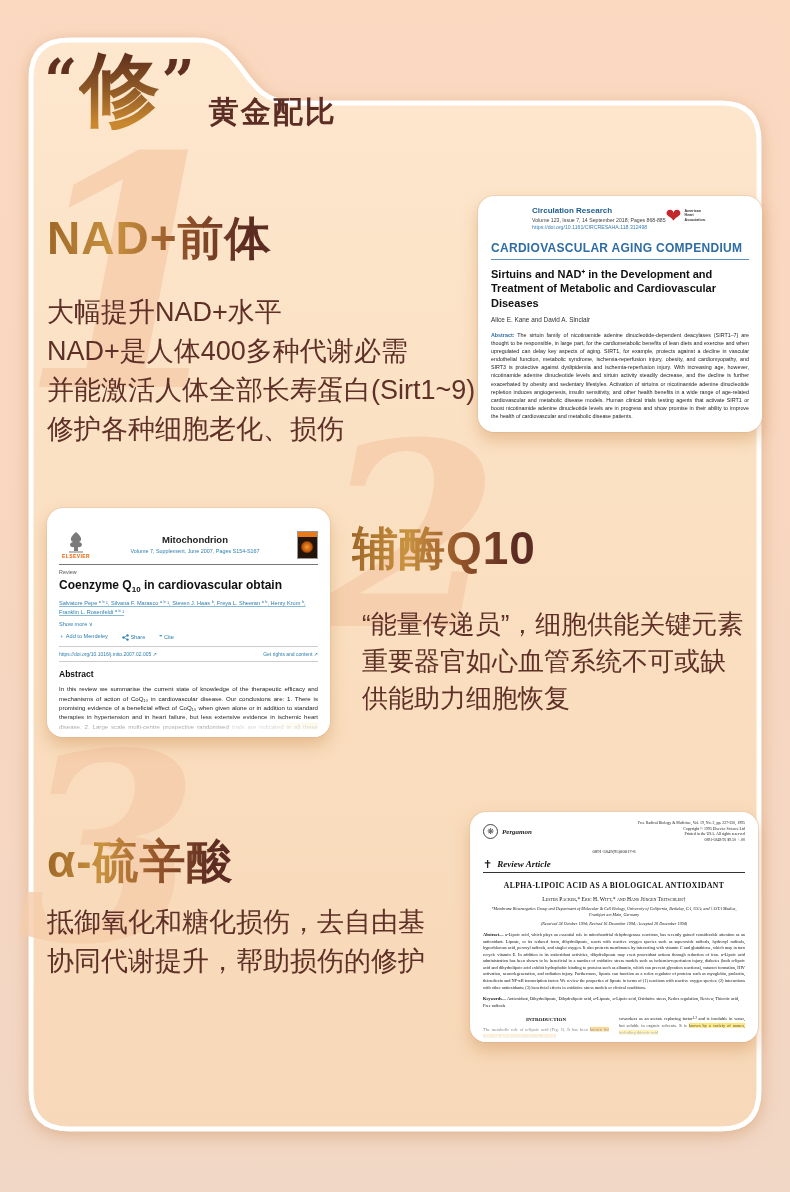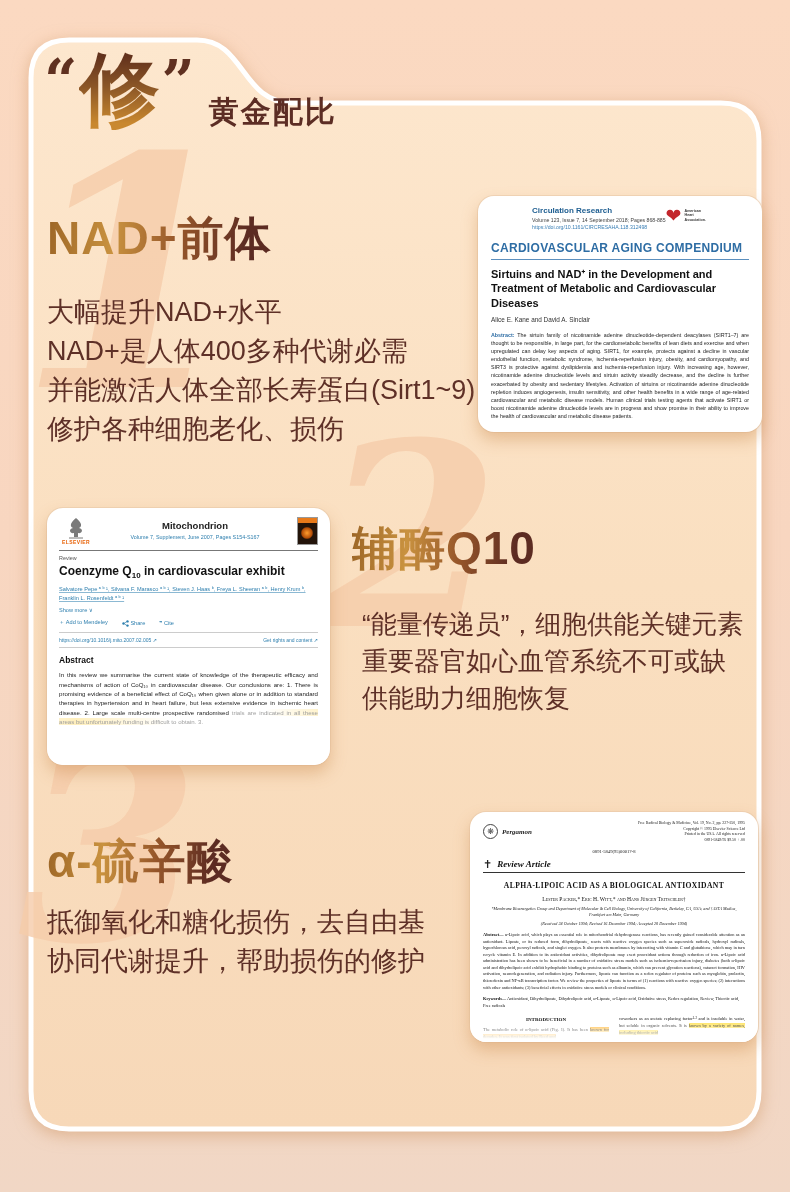--- a/index.html
+++ b/index.html
@@ -58,7 +58,7 @@
     overflow:hidden;
   }
   .p1{left:478px;top:196px;width:284px;height:236px;padding:10px 13px;box-sizing:border-box;}
-  .p2{left:47px;top:508px;width:283px;height:257px;padding:9px 12px;box-sizing:border-box;}
+  .p2{left:47px;top:508px;width:283px;height:229px;padding:23px 12px;box-sizing:border-box;}
   .p3{left:470px;top:812px;width:288px;height:230px;padding:9px 13px;box-sizing:border-box;font-family:"Liberation Serif",serif;}
   .fadeb::after{content:"";position:absolute;left:0;right:0;bottom:0;height:20px;
     background:linear-gradient(rgba(255,255,255,0),#fff 85%);}

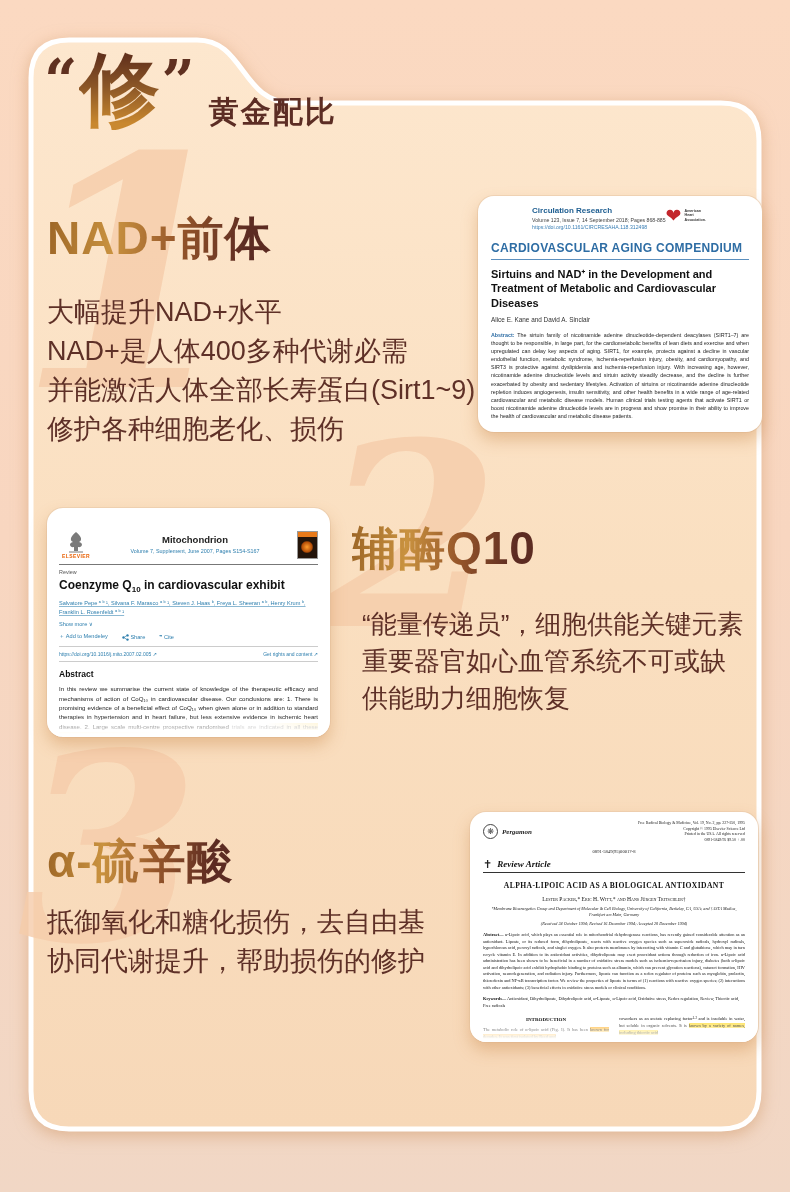--- a/index.html
+++ b/index.html
@@ -207,7 +207,7 @@
     <hr class="p2-rule">
     <div class="p2-kind">Review</div>
     <div class="p2-title">
-      <span>Coenzyme Q</span><sub>10</sub><span> in cardiovascular exhibit</span>
+      <span>Coenzyme Q</span><sub>10</sub><span> in cardiovascular obtain</span>
     </div>
     <div class="p2-authors">Salvatore Pepe ᵃ ᵇ ¹, Silvana F. Marasco ᵃ ᵇ ¹, Steven J. Haas ᵇ, Freya L. Sheeran ᵃ ᵇ, Henry Krum ᵇ, Franklin L. Rosenfeldt ᵃ ᵇ ¹</div>
     <div class="p2-showmore">

